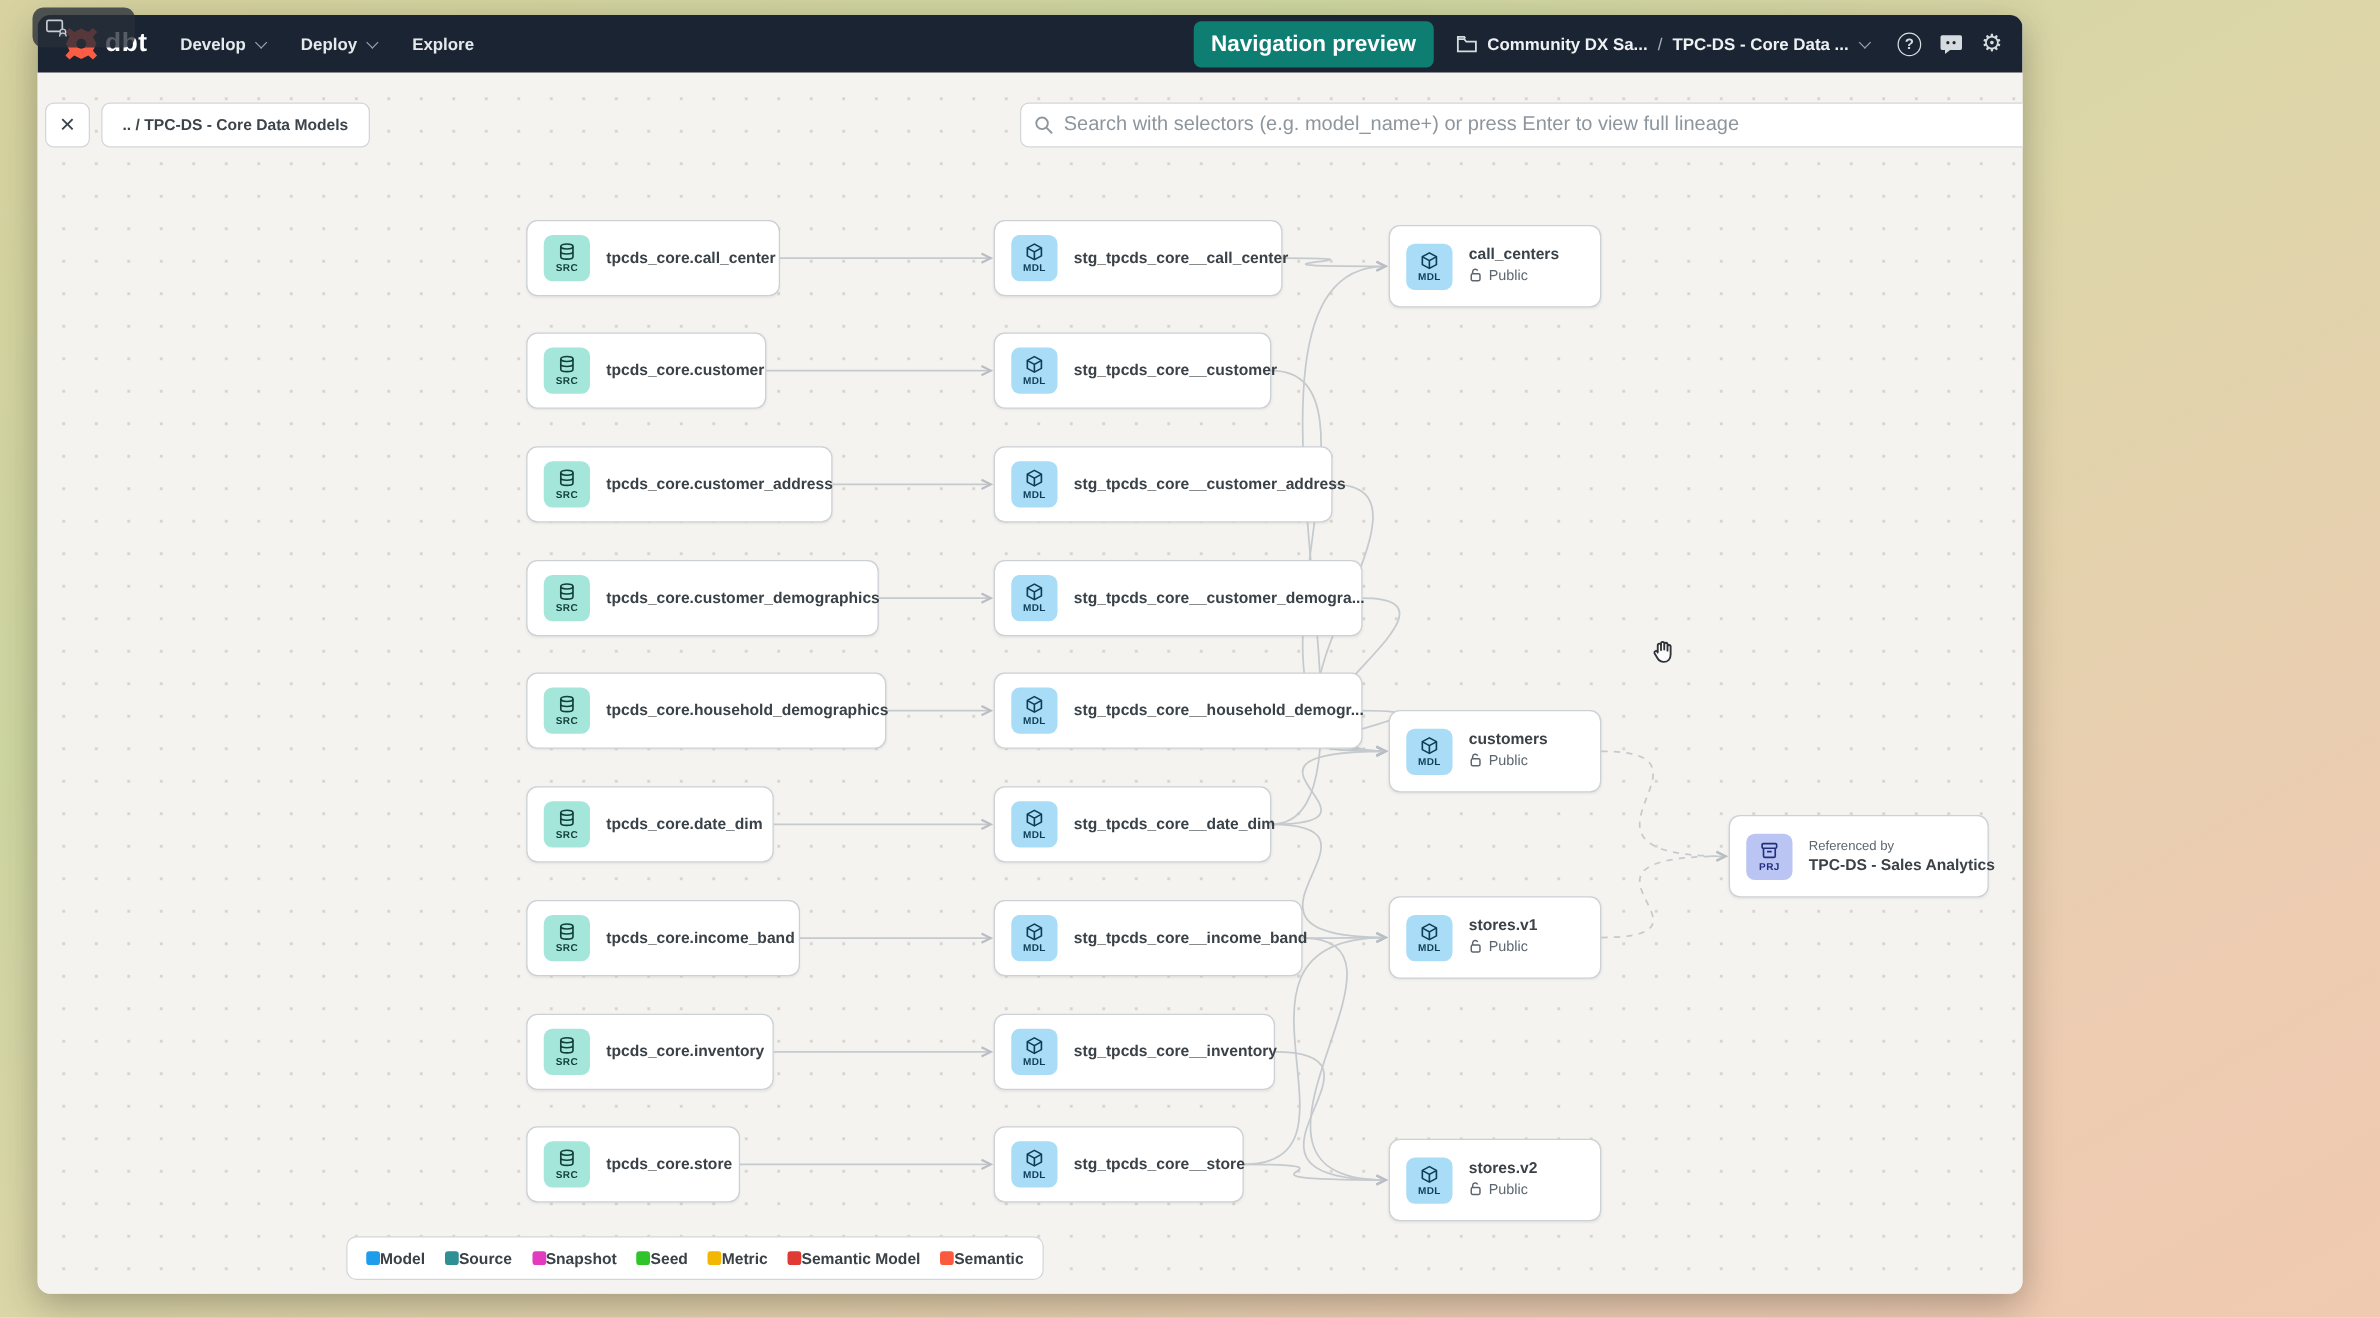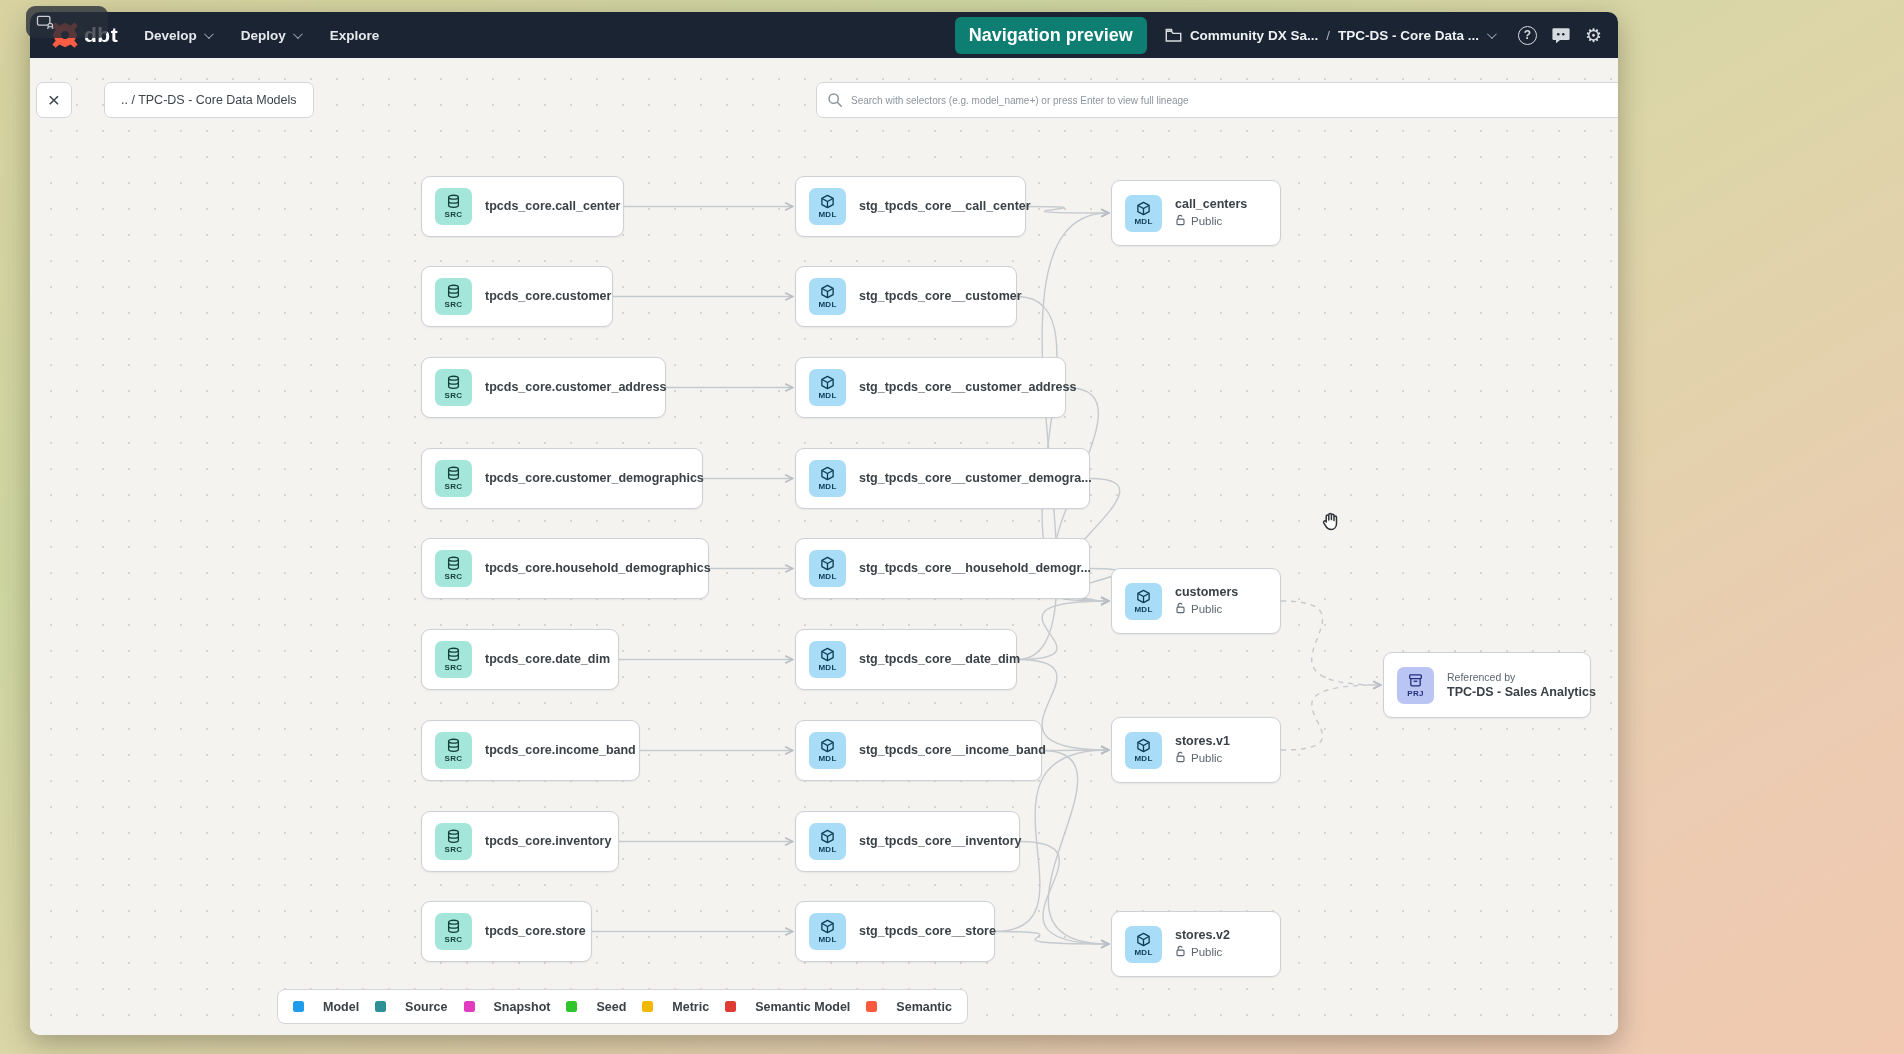--- a/index.html
+++ b/index.html
@@ -51,7 +51,7 @@
   .close-btn { position:absolute; left:6px; top:24px; width:36px; height:36px; font-size:21px; color:#3c444b; }
   .crumb-chip { position:absolute; left:51px; top:24px; height:36px; padding:0 16px;
     background:#fff; border:1px solid #d3d6d9; border-radius:7px; display:flex; align-items:center;
-    font-size:12.5px; font-weight:normal; color:#3c444b; cursor:pointer;margin-left:23px; }
+    font-size:12.5px; font-weight:bold; color:#3c444b; cursor:pointer; }
 
   .search-wrap { position:absolute; left:786px; top:24px; width:1002px; height:36px;
     background:#fff; border:1px solid #d3d6d9; border-radius:7px;

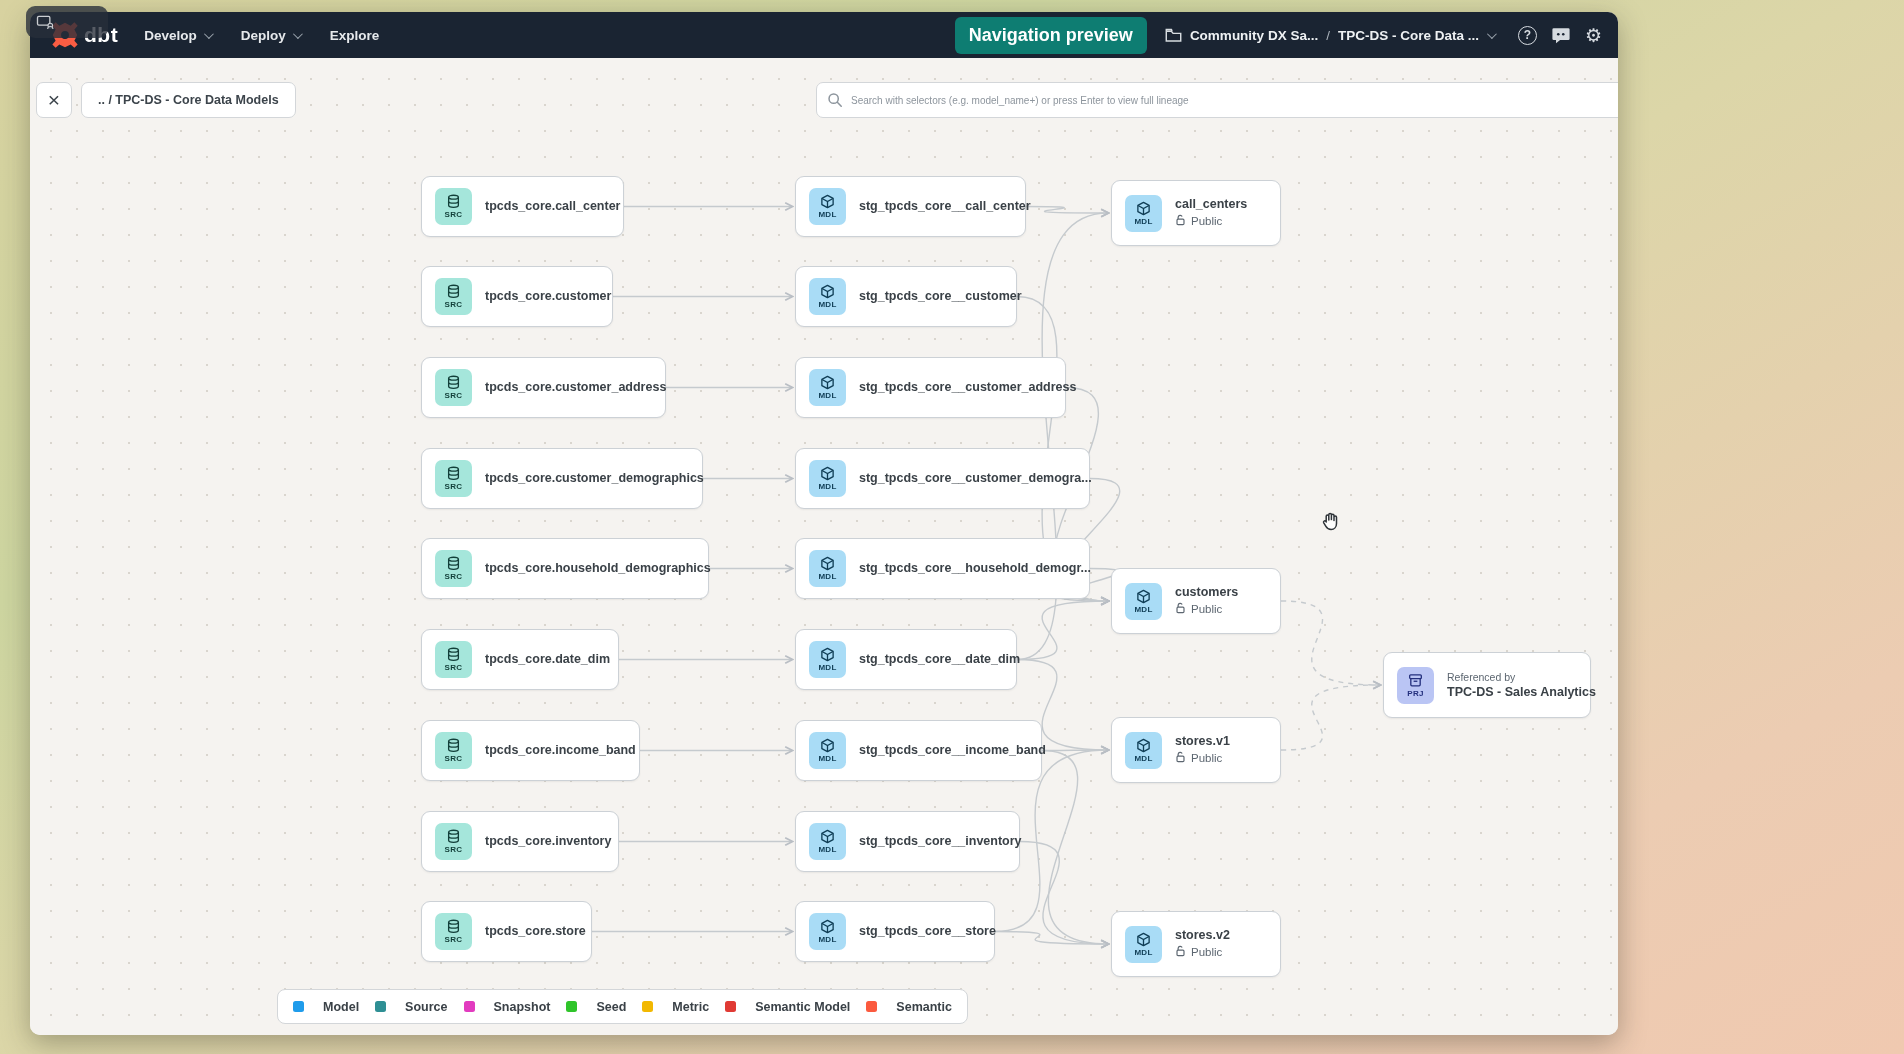--- a/index.html
+++ b/index.html
@@ -56,7 +56,7 @@
   .search-wrap { position:absolute; left:786px; top:24px; width:1002px; height:36px;
     background:#fff; border:1px solid #d3d6d9; border-radius:7px;
     display:flex; align-items:center; padding:0 10px; gap:8px; }
-  .search-wrap input { flex:1; border:none; outline:none; font-size:10px; color:#333;
+  .search-wrap input { flex:1; border:none; outline:none; font-size:16px; color:#333;
     font-family:"Liberation Sans", sans-serif; background:transparent; }
   .search-wrap input::placeholder { color:#8d959d; }
   .info-dot { width:17px; height:17px; border:1.4px solid #8d959d; border-radius:50%;

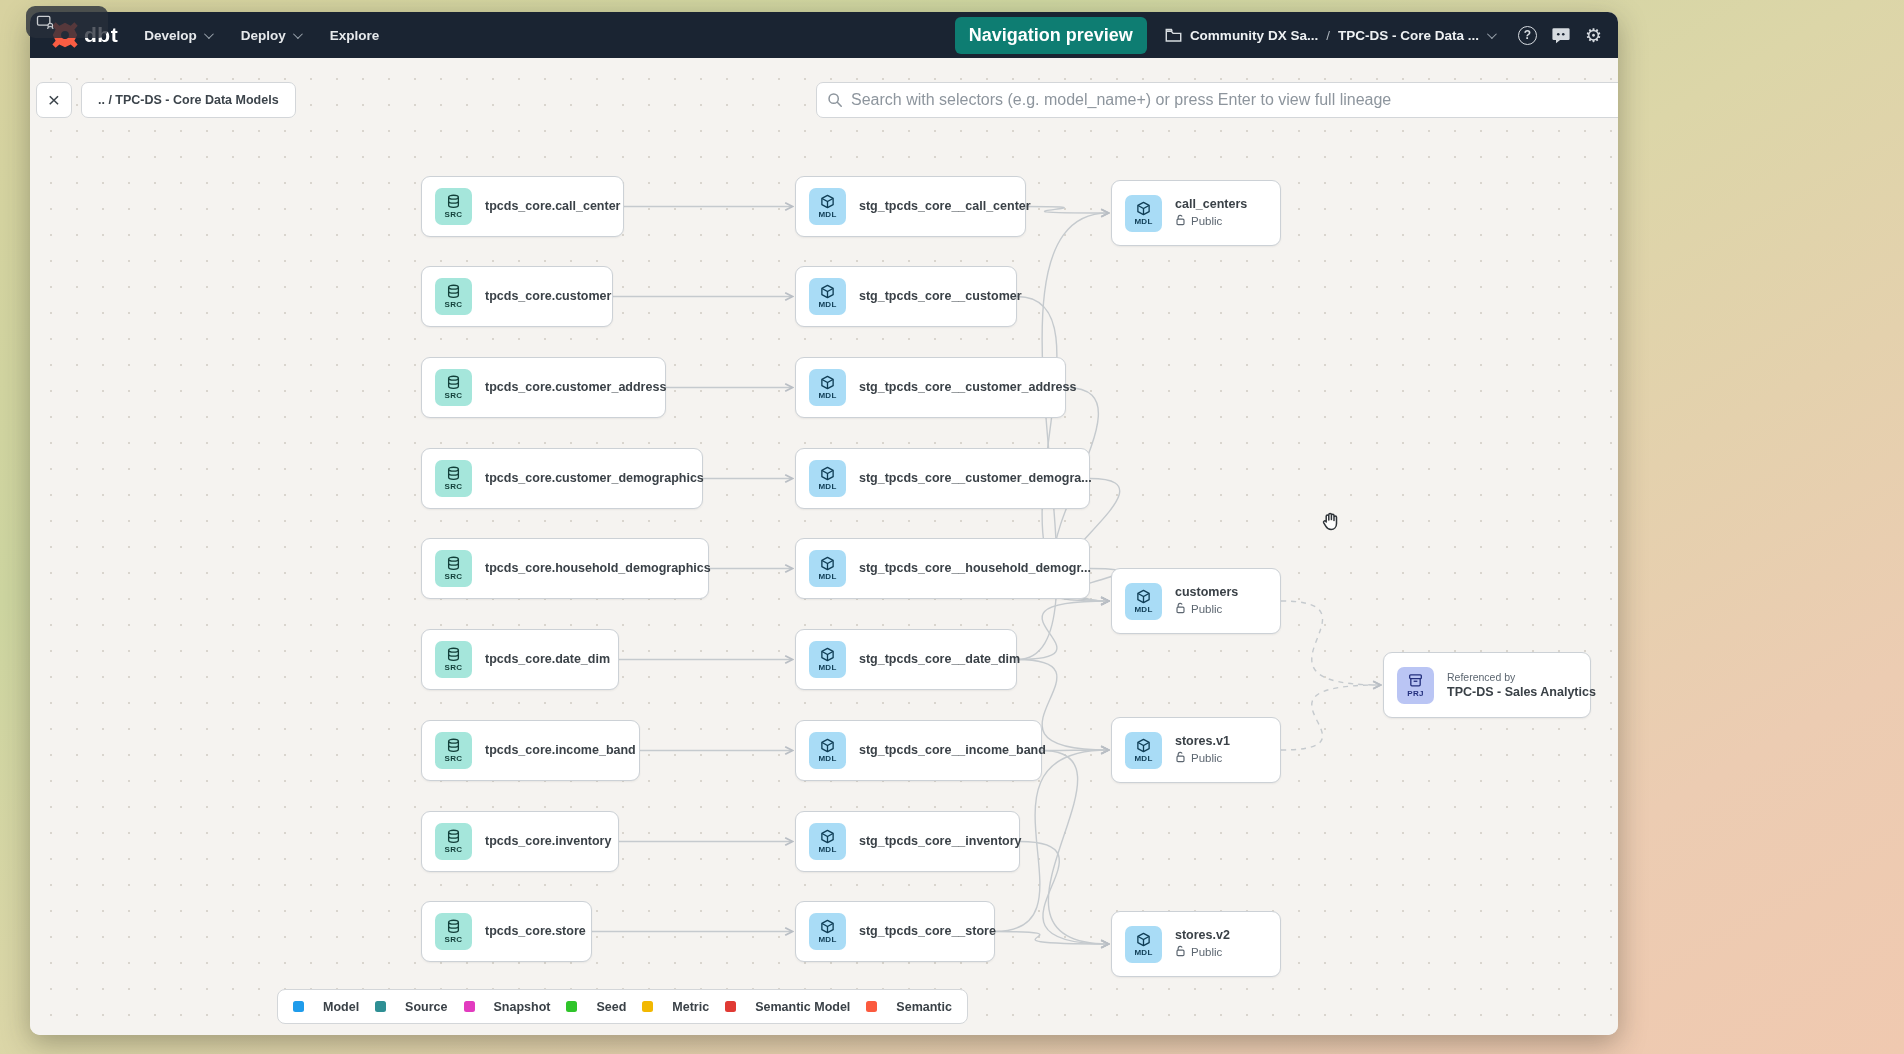--- a/index.html
+++ b/index.html
@@ -95,7 +95,7 @@
   .legend { position:absolute; left:247px; bottom:11px; height:35px; background:#fff;
     border:1px solid #d3d6d9; border-radius:8px; display:flex; align-items:center;
     gap:16px; padding:0 15px; }
-  .legend-item { display:flex; align-items:center; gap:19px; font-size:12.5px; font-weight:bold; color:#3a4147; }
+  .legend-item { display:flex; align-items:center; gap:0; font-size:12.5px; font-weight:bold; color:#3a4147; }
   .swatch { width:11px; height:11px; border-radius:2.5px; }
 
   .zoom-ctl { position:absolute; right:12px; bottom:12px; width:38px; background:#fff;

